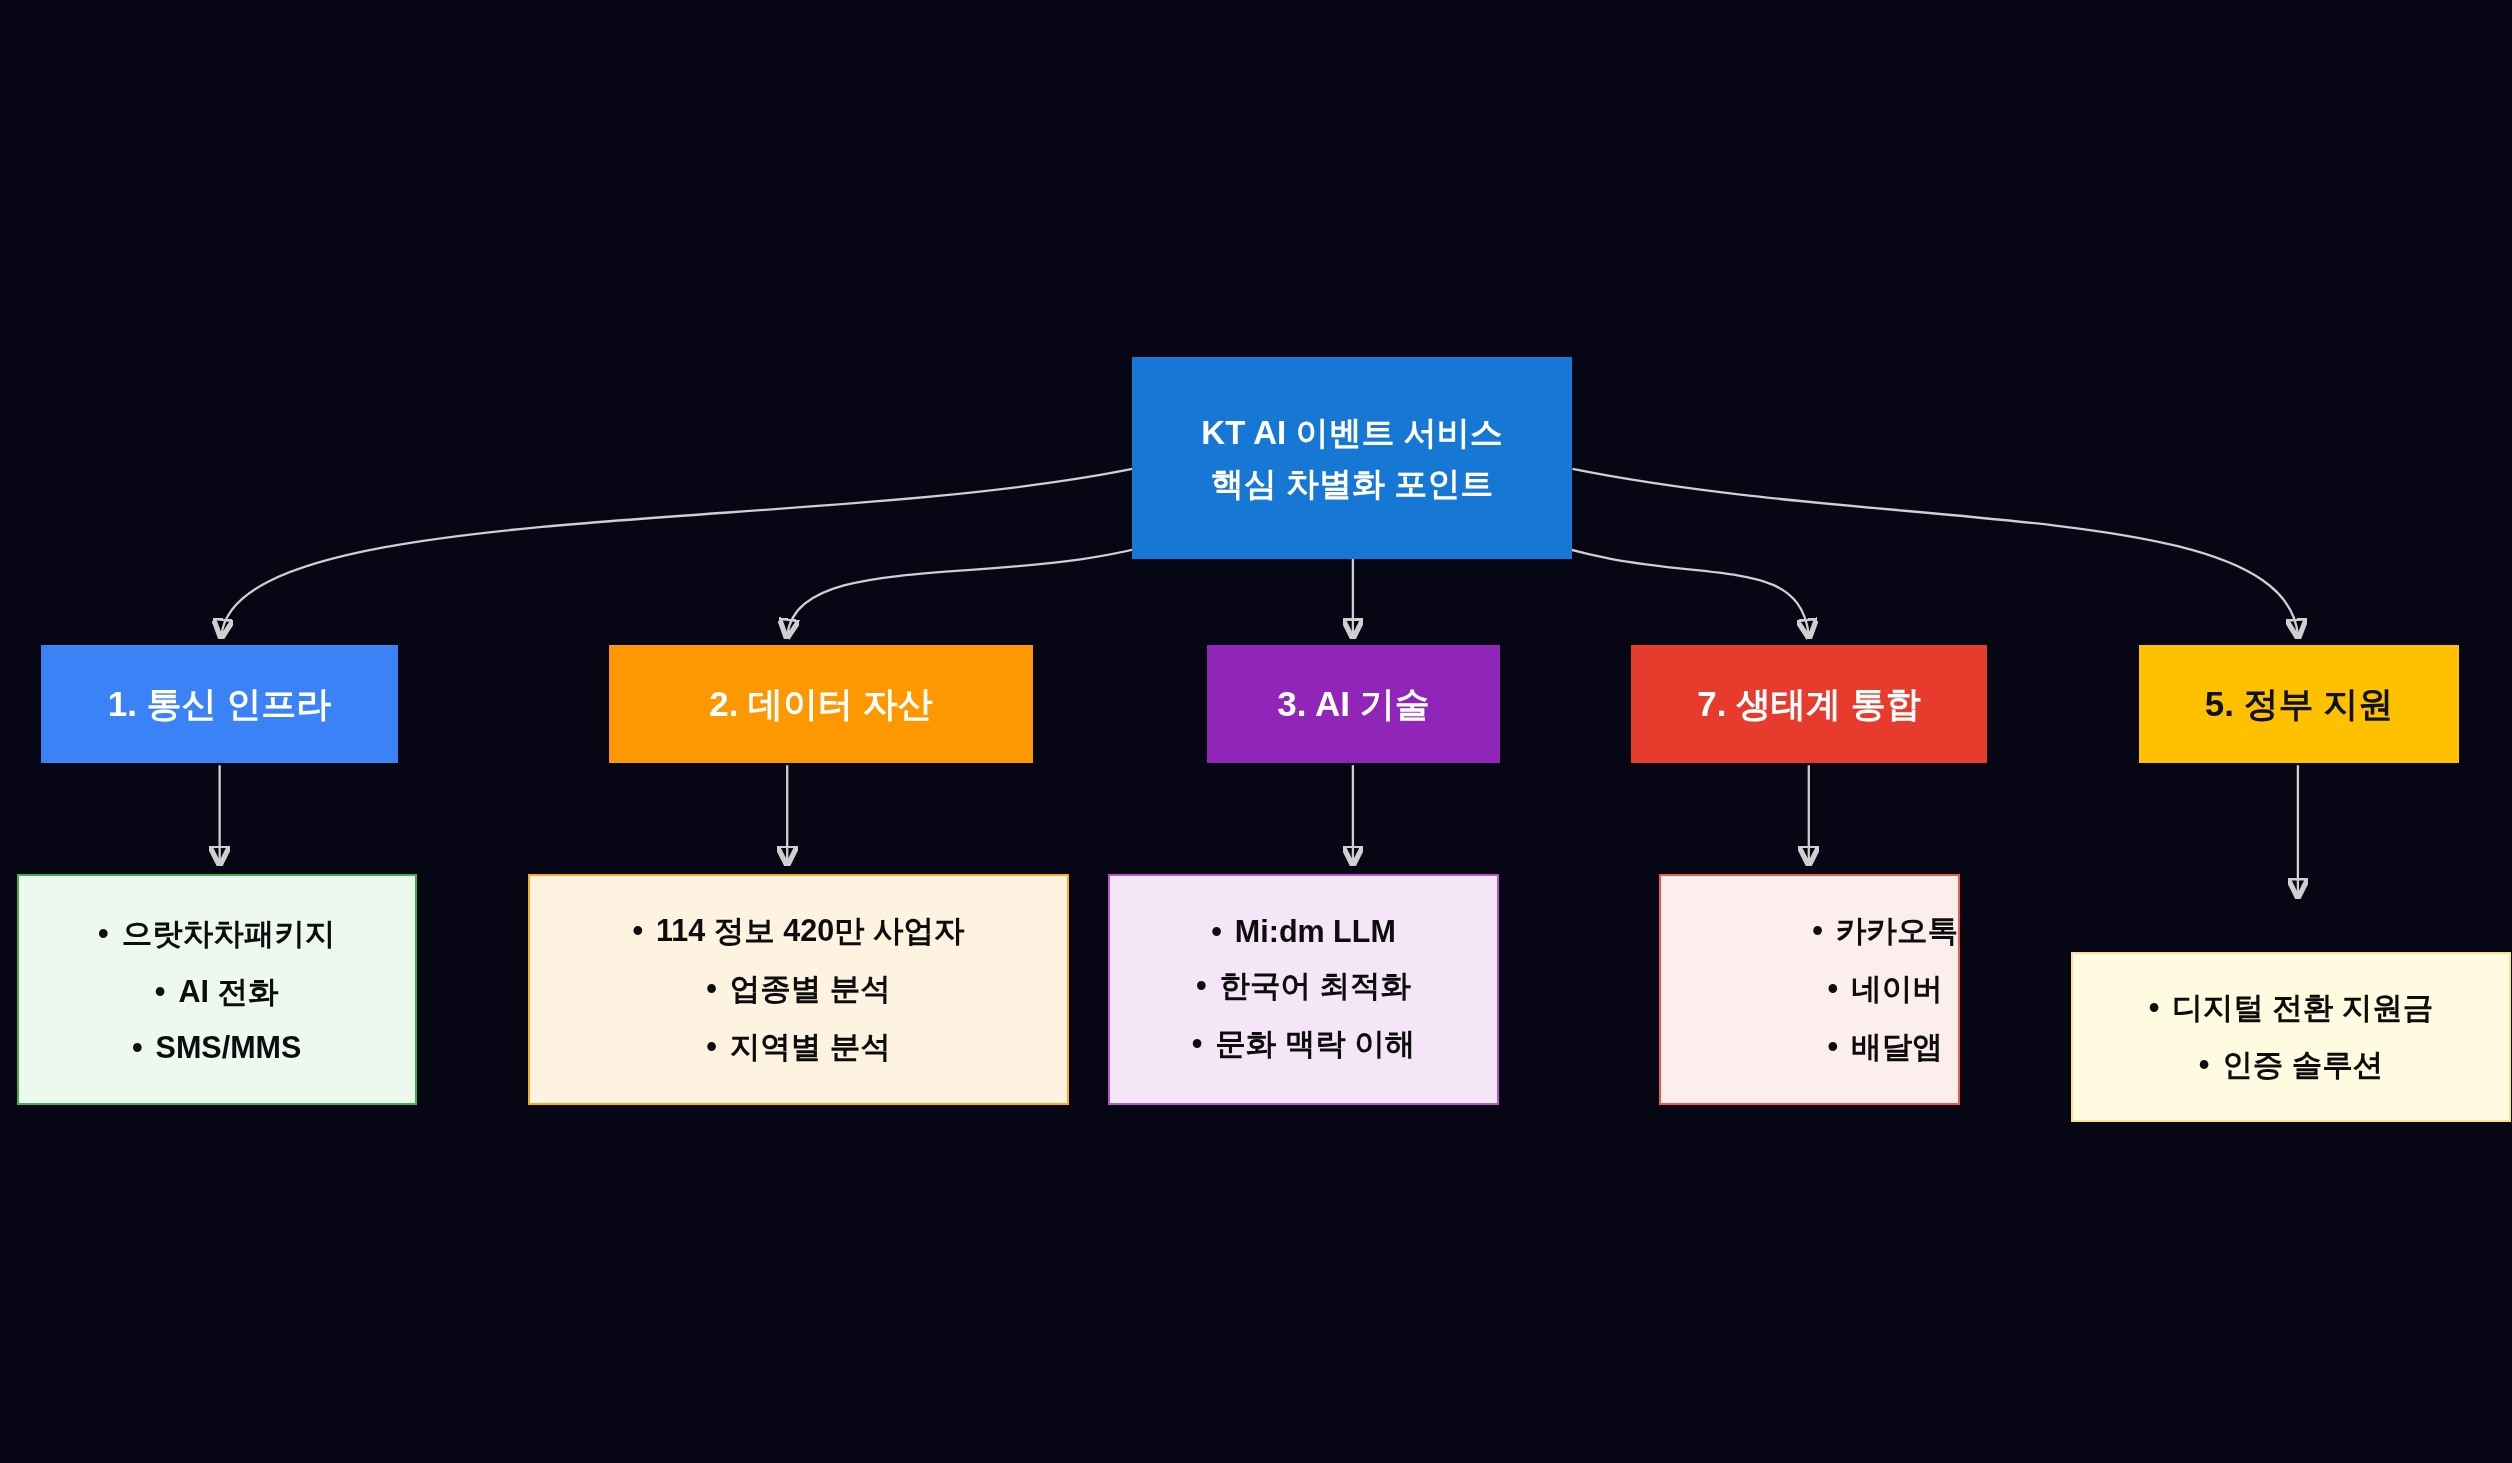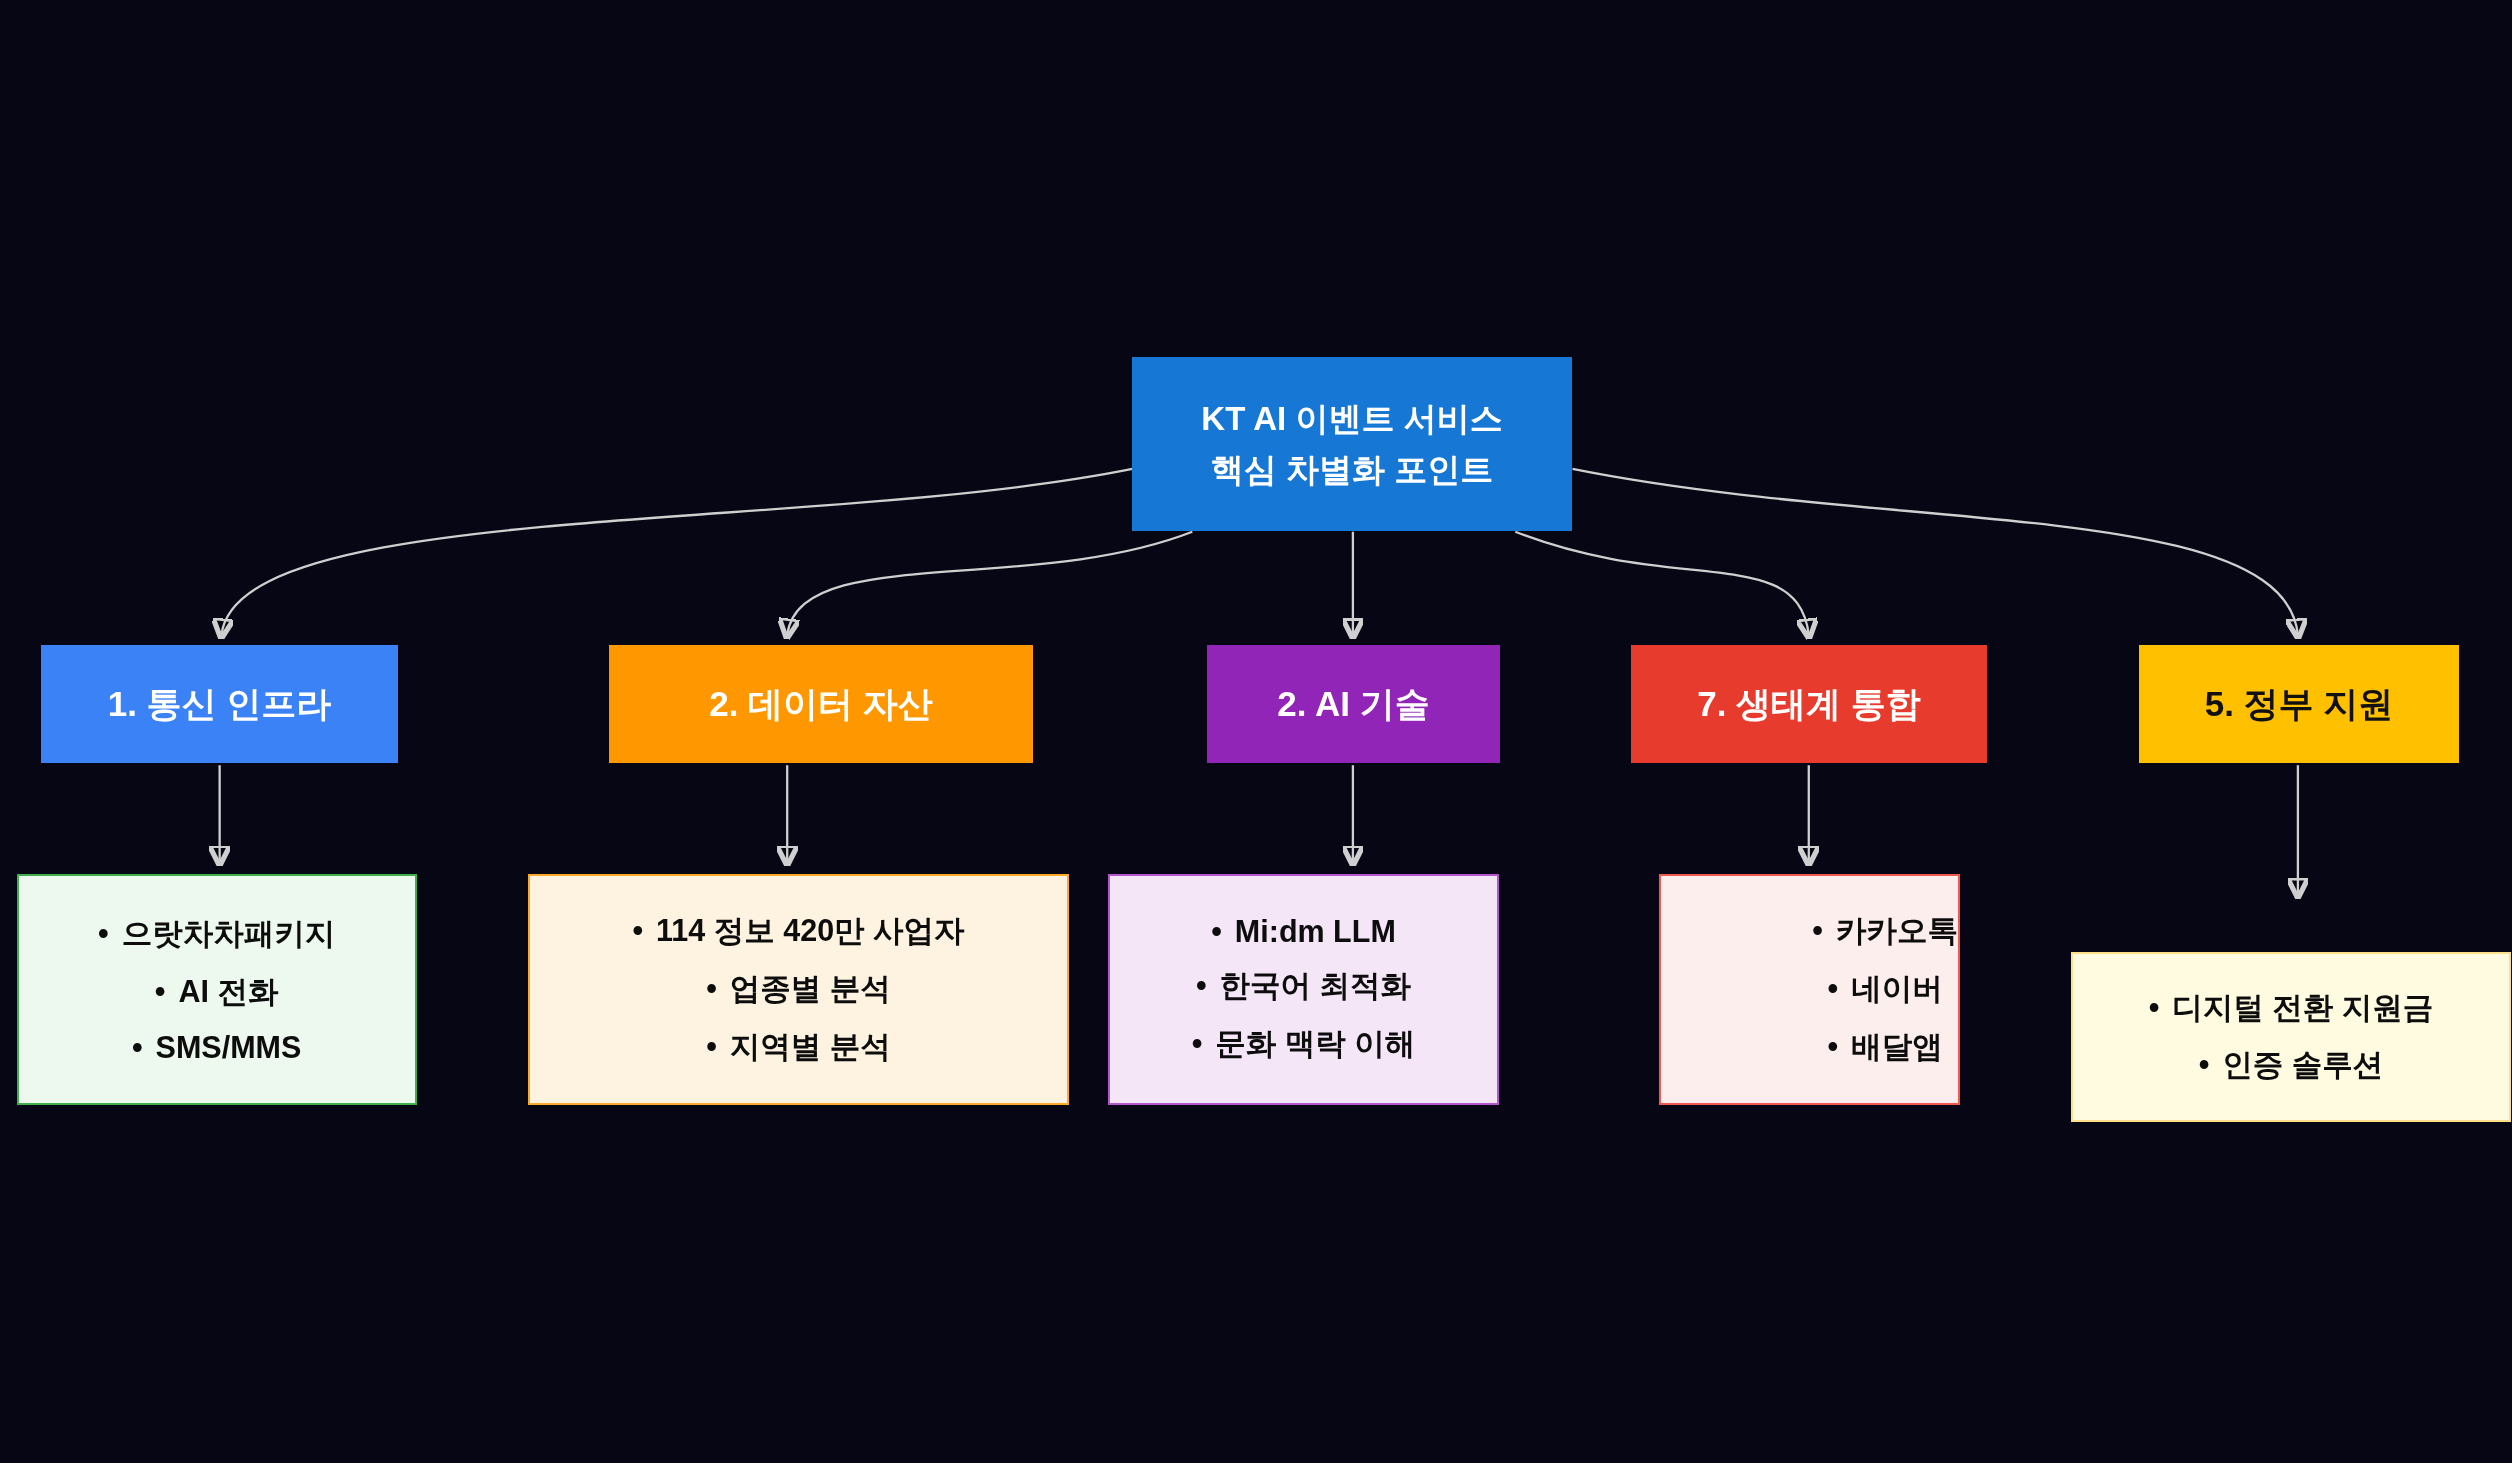--- a/index.html
+++ b/index.html
@@ -35,7 +35,7 @@
     left: 1132px;
     top: 357px;
     width: 440px;
-    height: 174px;
+    height: 202px;
     color: #ffffff;
     font-size: 33px;
     font-weight: 700;

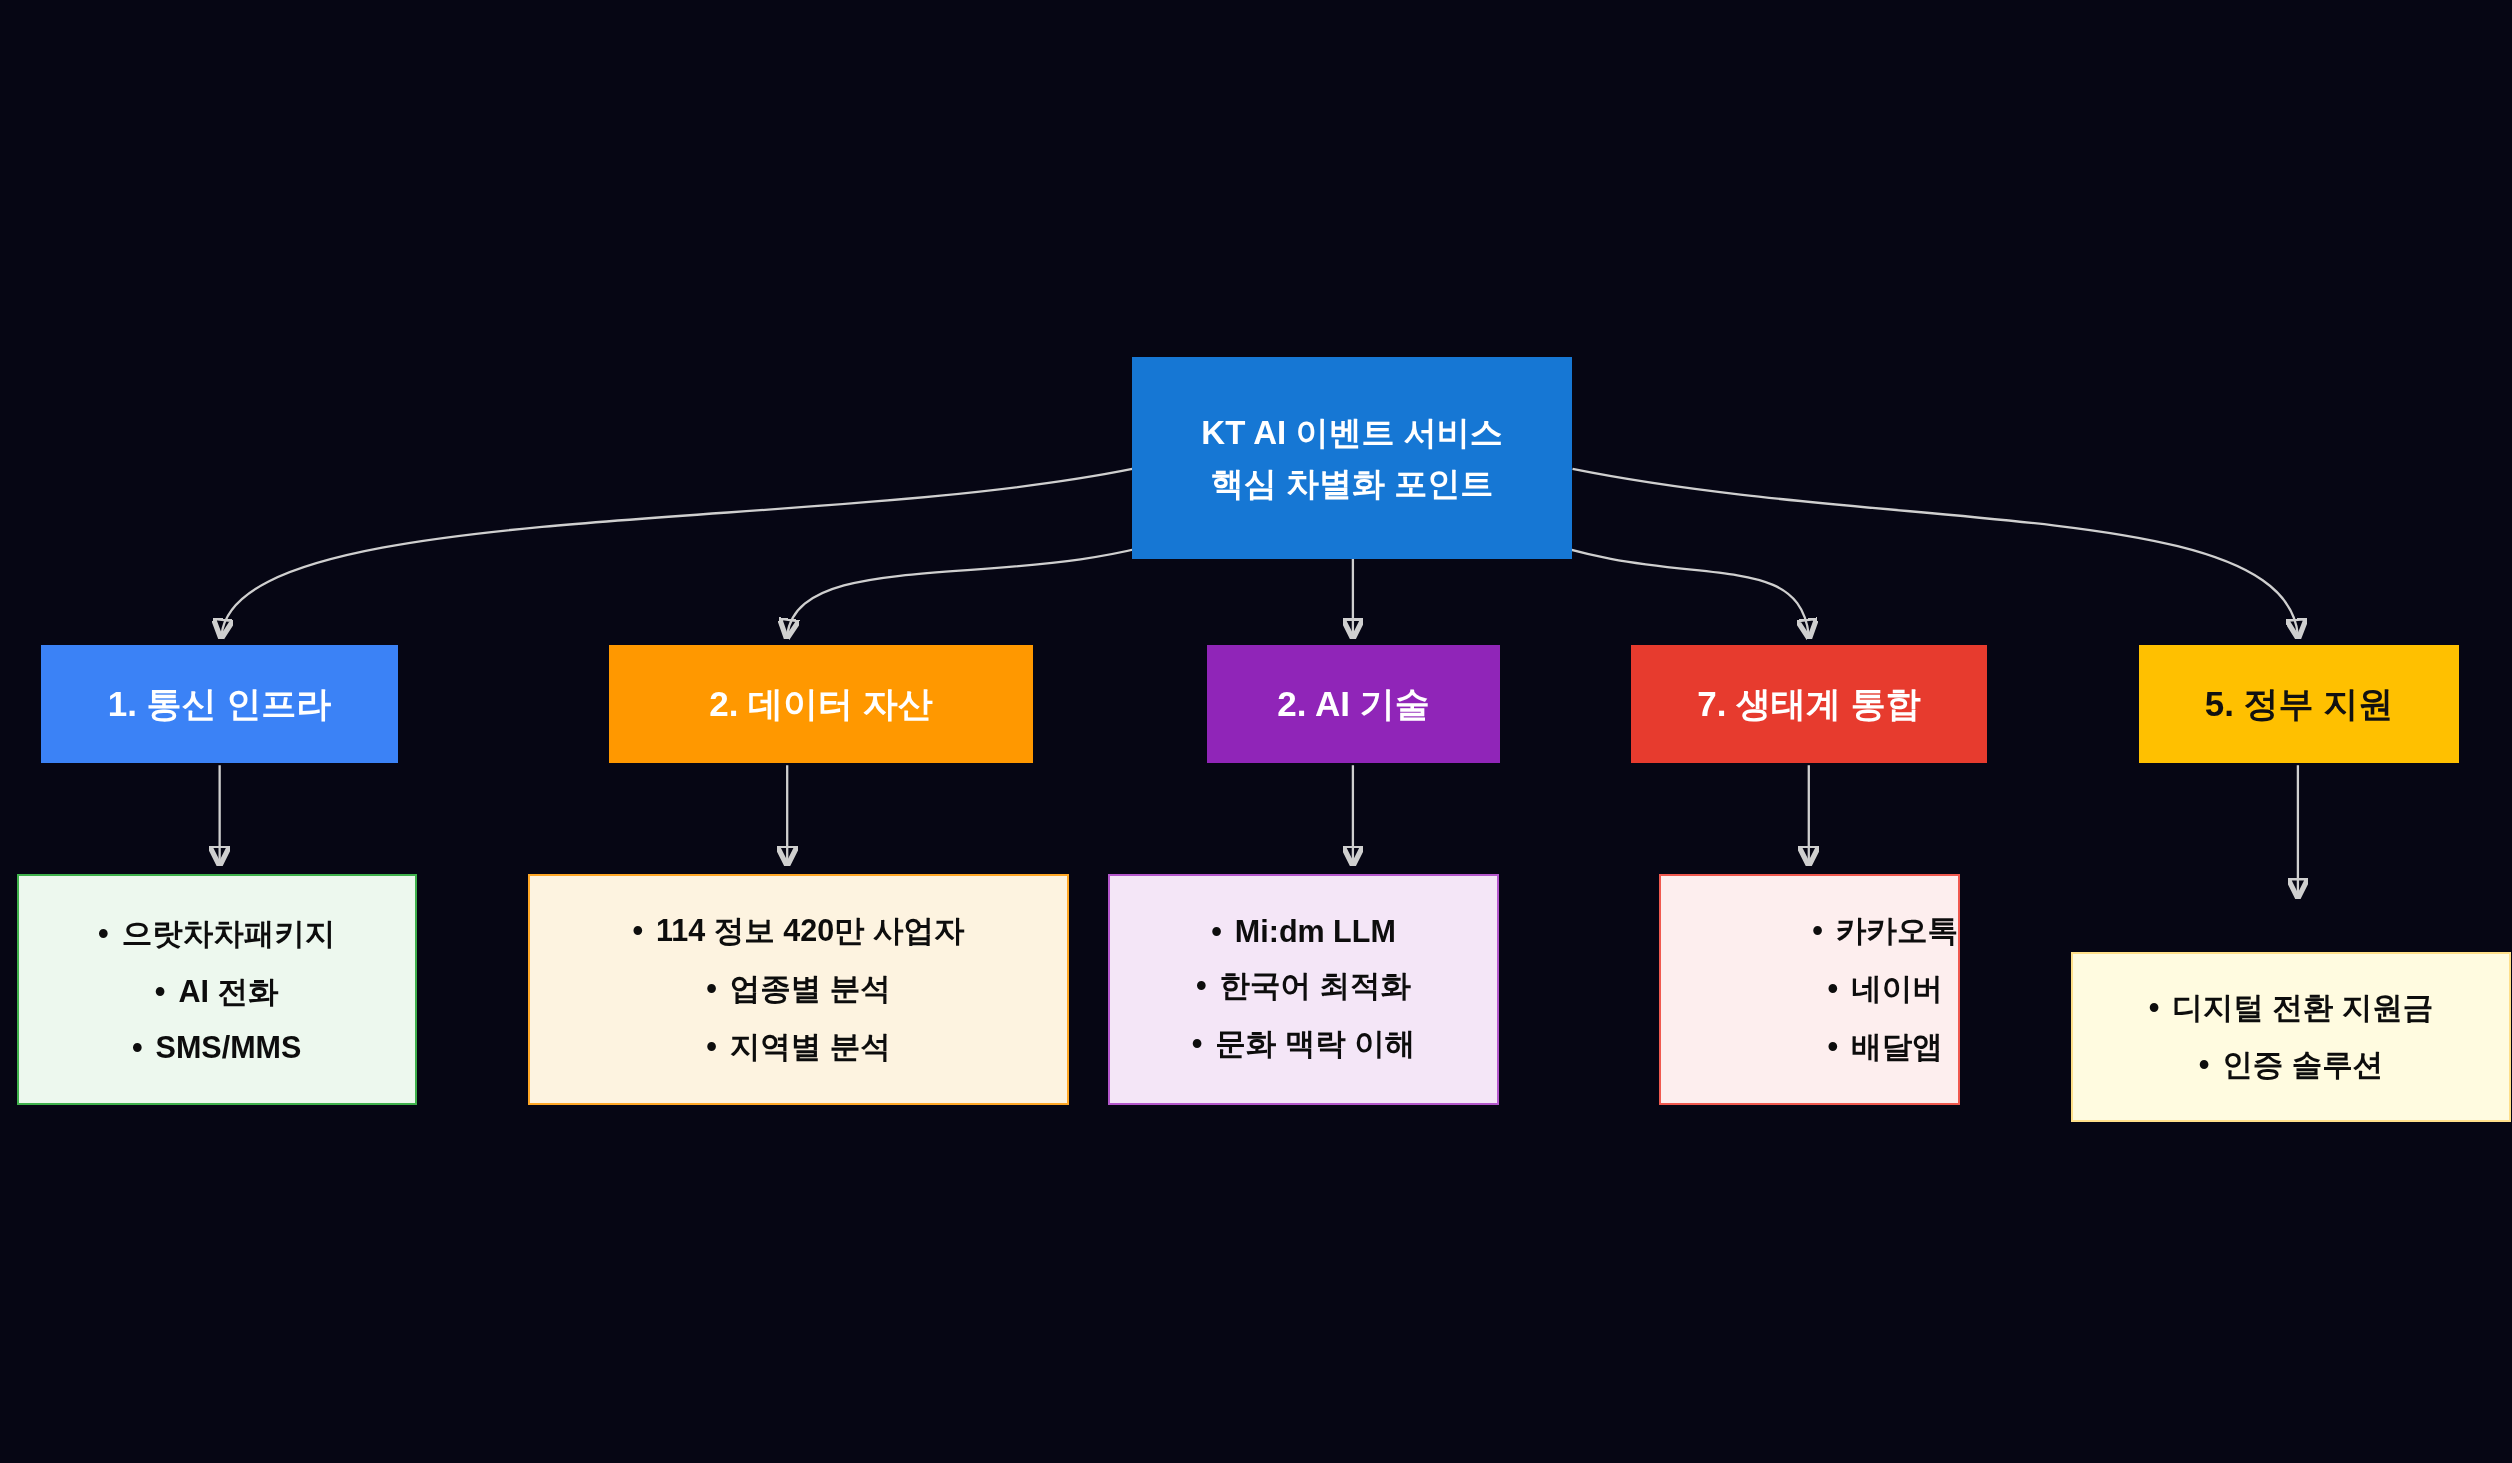--- a/index.html
+++ b/index.html
@@ -123,7 +123,7 @@
     <span>2. 데이터 자산</span>
   </div>
   <div class="node cat cat-3" style="background: rgb(144, 37, 184); color: rgb(255, 255, 255);">
-    <span>2. AI 기술</span>
+    <span>3. AI 기술</span>
   </div>
   <div class="node cat cat-4" style="background: rgb(231, 59, 46); color: rgb(255, 255, 255);">
     <span>7. 생태계 통합</span>

